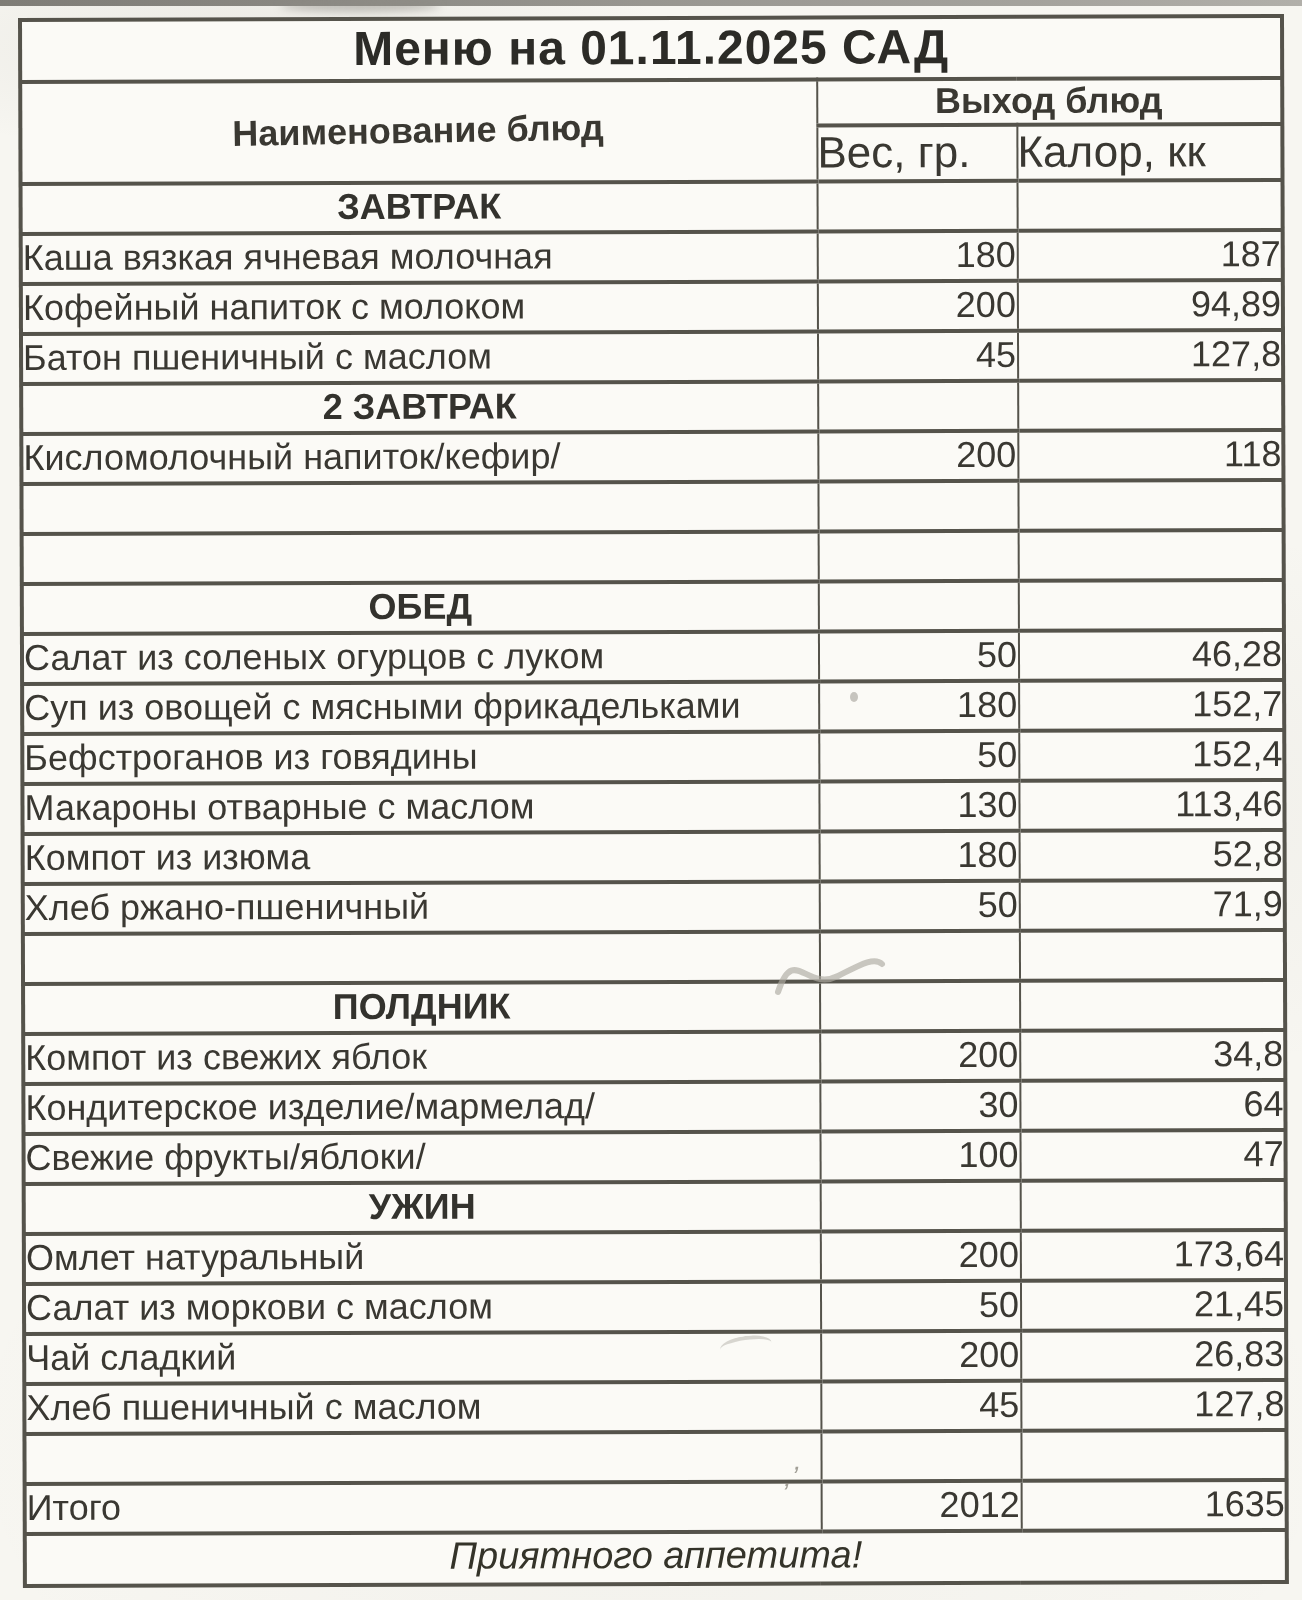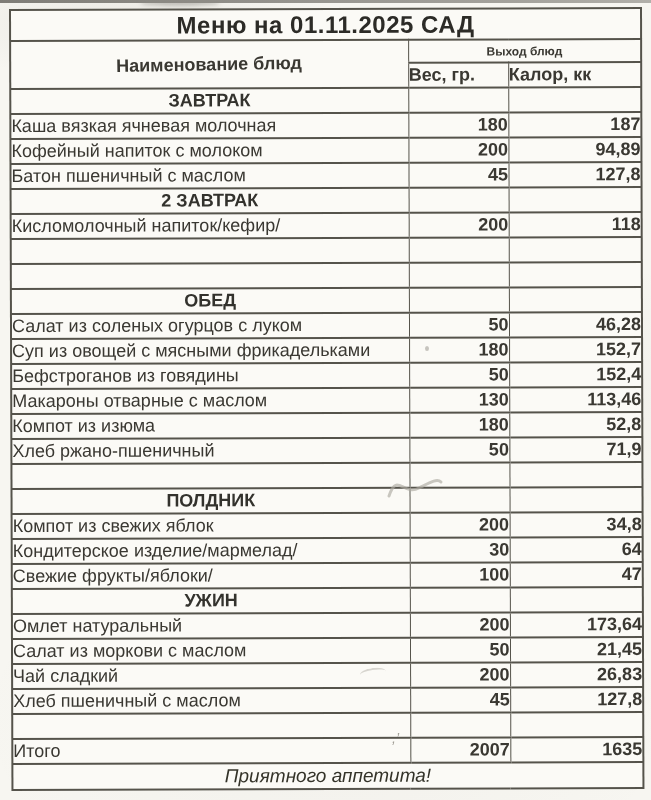--- a/index.html
+++ b/index.html
@@ -55,7 +55,7 @@
   td.name-header-cell span { display: inline-block; transform: rotate(-0.8deg); }
   td.output-header-cell {
     height: 21px; text-align: center; vertical-align: middle;
-    font-size: 12px; font-weight: bold;
+    font-size: 18px; font-weight: bold;
   }
   td.sub-header-cell {
     height: 23px; text-align: left; vertical-align: middle;

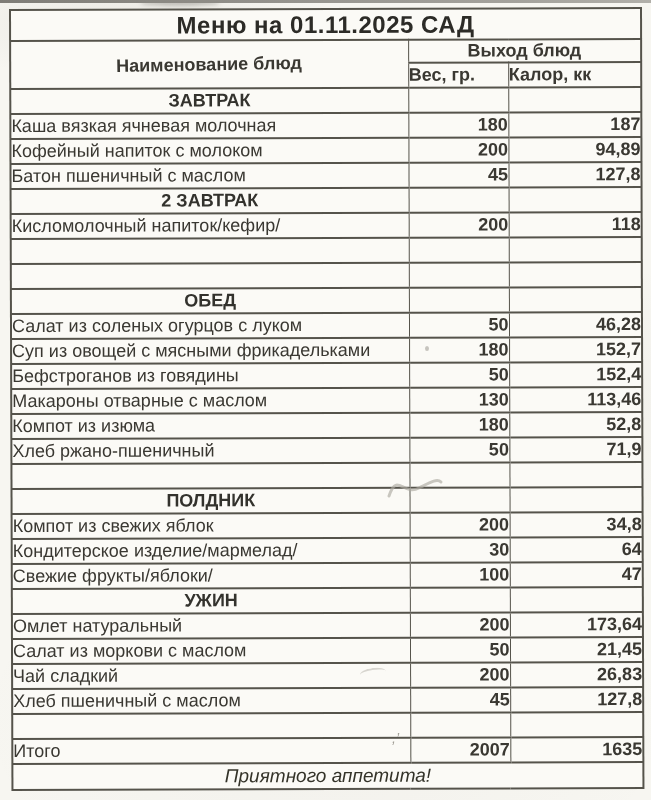--- a/index.html
+++ b/index.html
@@ -59,7 +59,7 @@
   }
   td.sub-header-cell {
     height: 23px; text-align: left; vertical-align: middle;
-    font-size: 18px; font-weight: bold; padding-left: 5px;
+    font-size: 22px; font-weight: normal; padding-left: 5px;
   }
   tr.body-row td { height: 23px; font-size: 18px; vertical-align: middle; }
   td.section-cell { text-align: center; font-weight: bold; color: #33322d; }

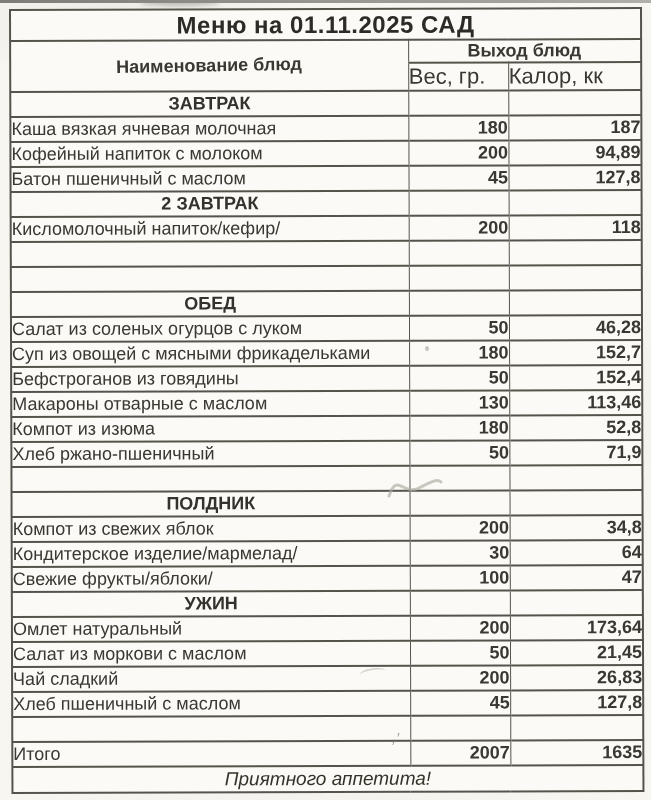--- a/index.html
+++ b/index.html
@@ -64,7 +64,7 @@
   tr.body-row td { height: 23px; font-size: 18px; vertical-align: middle; }
   td.section-cell { text-align: center; font-weight: bold; color: #33322d; }
   td.dish-cell { text-align: left; padding-left: 5px; white-space: nowrap; overflow: hidden; }
-  td.num-cell { text-align: right; padding-right: 8px; font-weight: bold; }
+  td.num-cell { text-align: right; padding-right: 8px; }
   td.footer-cell {
     height: 24px; text-align: center; vertical-align: middle;
     font-size: 19px; font-style: italic; color: #343329;

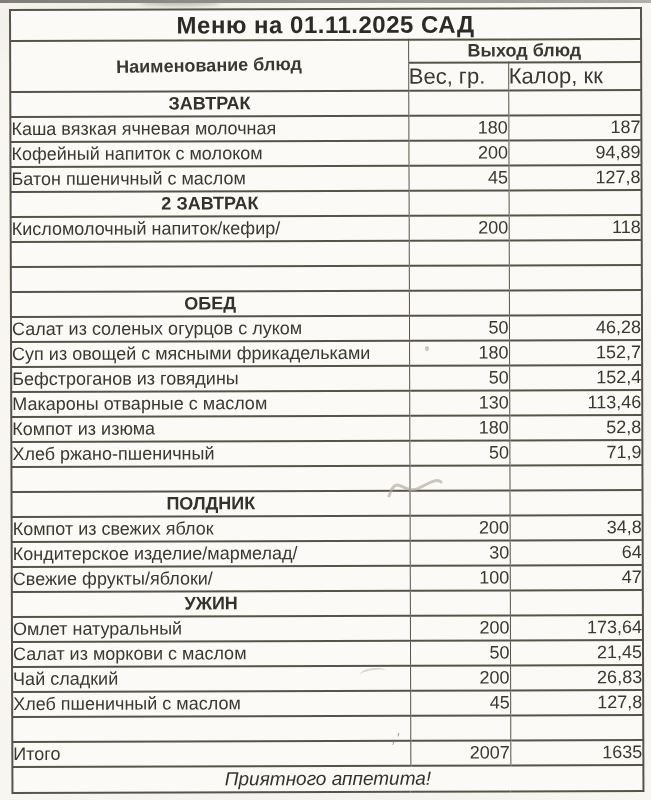--- a/index.html
+++ b/index.html
@@ -236,7 +236,7 @@
       </tr>
       <tr class="body-row">
         <td class="dish-cell">Итого</td>
-        <td class="num-cell">2007</td>
+        <td class="num-cell">2012</td>
         <td class="num-cell">1635</td>
       </tr>
     </tbody>

